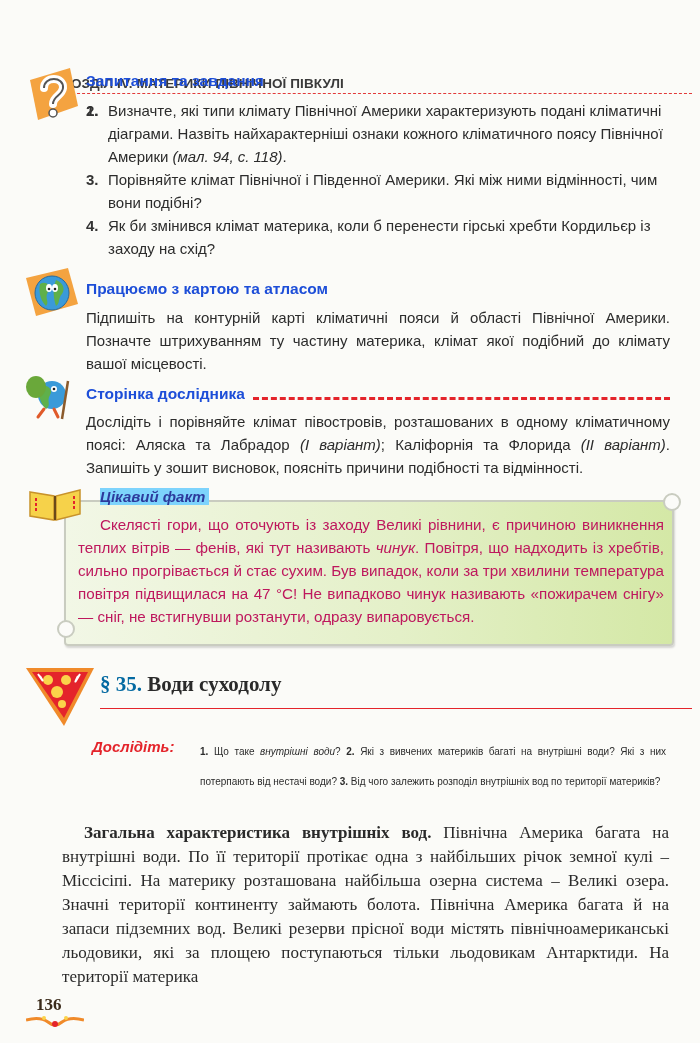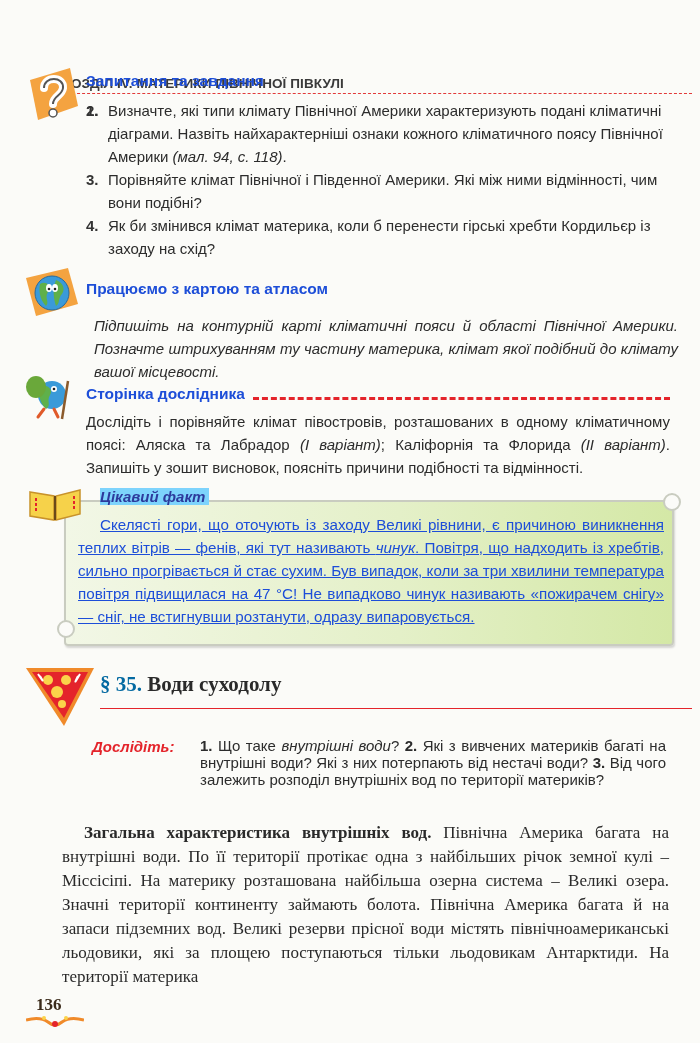--- a/index.html
+++ b/index.html
@@ -97,7 +97,7 @@
   </svg>
 </div>
 <h2 class="section-title abs" style="left:86px; top:280px;">Працюємо з картою та атласом</h2>
-<p class="body-sans abs" style="left:86px; top:306px; width:584px; margin:8px; text-align:justify;font-style:italic;">Підпишіть на контурній карті кліматичні пояси й області Північної Америки. Позначте штрихуванням ту частину материка, клімат якої подібний до клімату вашої місцевості.</p>
+<p class="body-sans abs" style="left:86px; top:306px; width:584px; margin:0; text-align:justify;">Підпишіть на контурній карті кліматичні пояси й області Північної Америки. Позначте штрихуванням ту частину материка, клімат якої подібний до клімату вашої місцевості.</p>
 
 <div class="abs" style="left:24px; top:373px; width:58px; height:48px;">
   <svg width="58" height="48" viewBox="0 0 58 48">

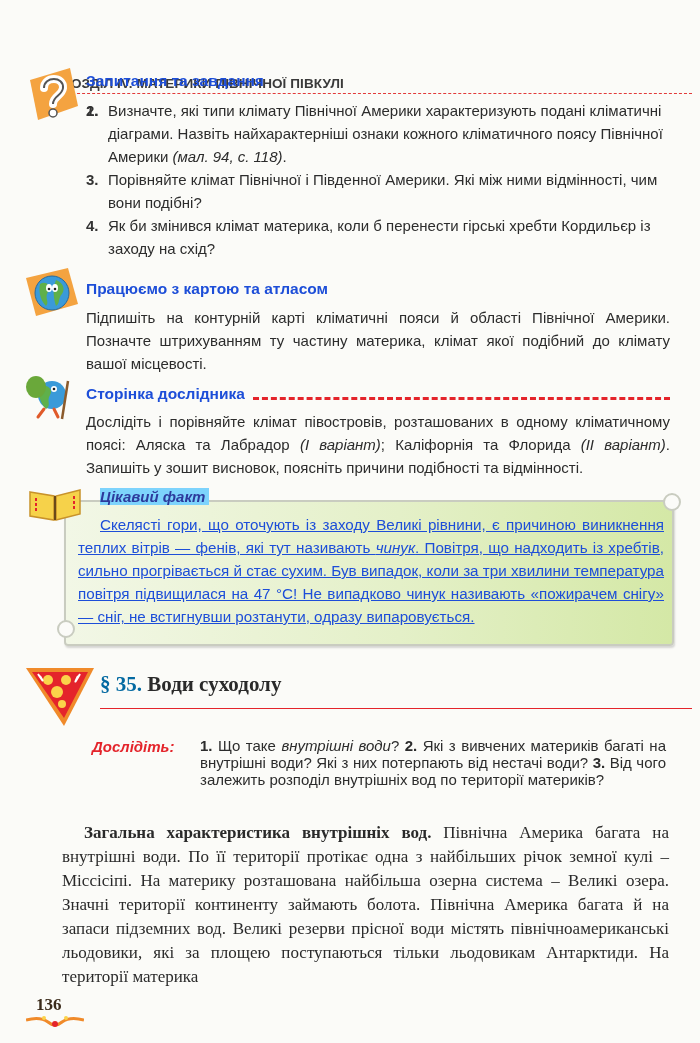--- a/index.html
+++ b/index.html
@@ -41,7 +41,7 @@
     font-size:15px; font-weight:bold; font-style:italic; color:#2d3a9c;
     background:#7dd3fc; padding-right:4px;
   }
-  .fact-text { position:absolute; left:78px; top:513px; width:586px; font-size:15.2px; line-height:23px; color:#1d4ed8;text-decoration:underline; }
+  .fact-text { position:absolute; left:78px; top:513px; width:586px; font-size:15.2px; line-height:23px; color:#be185d; }
 
   .para-header {
     position:absolute; left:100px; top:672px;

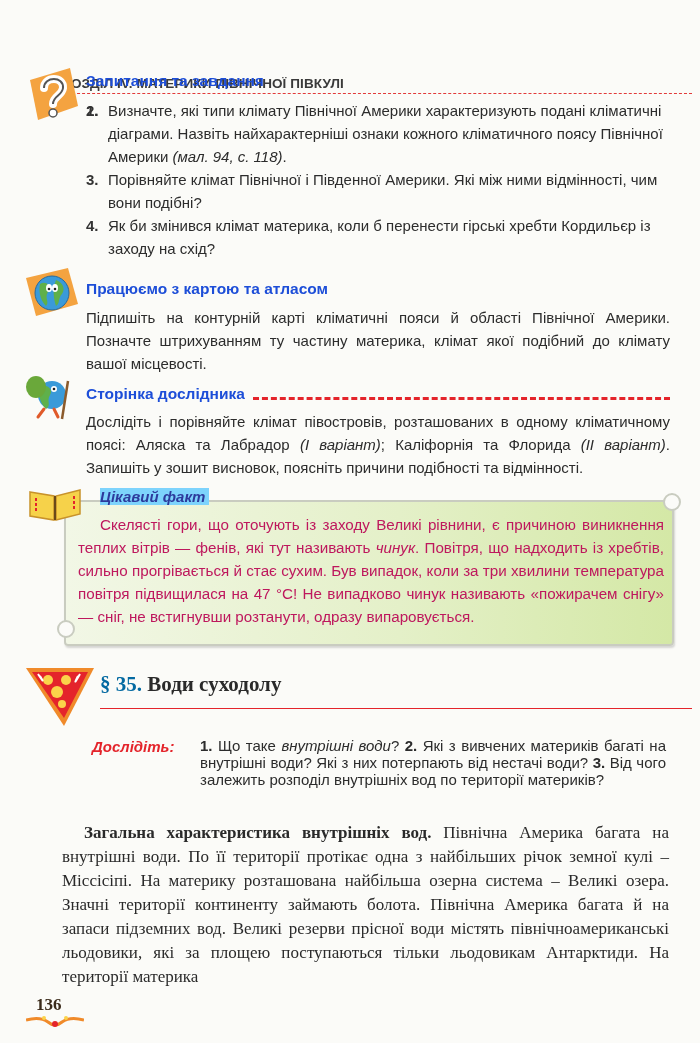--- a/index.html
+++ b/index.html
@@ -51,7 +51,7 @@
   .para-rule { position:absolute; left:100px; top:708px; width:592px; height:0; border-top:1.5px solid #e4242b; }
 
   .recall-label { position:absolute; left:92px; top:738px; font-size:15px; font-weight:bold; font-style:italic; color:#e4242b; }
-  .recall-text { position:absolute; left:200px; top:737px; width:466px; font-size:15px; line-height:17px; color:#2c2c2c; }
+  .recall-text { position:absolute; left:200px; top:737px; width:466px; font-size:10px; line-height:30px; color:#2c2c2c; }
 
   .serif-body {
     position:absolute; left:62px; top:821px; width:607px;

